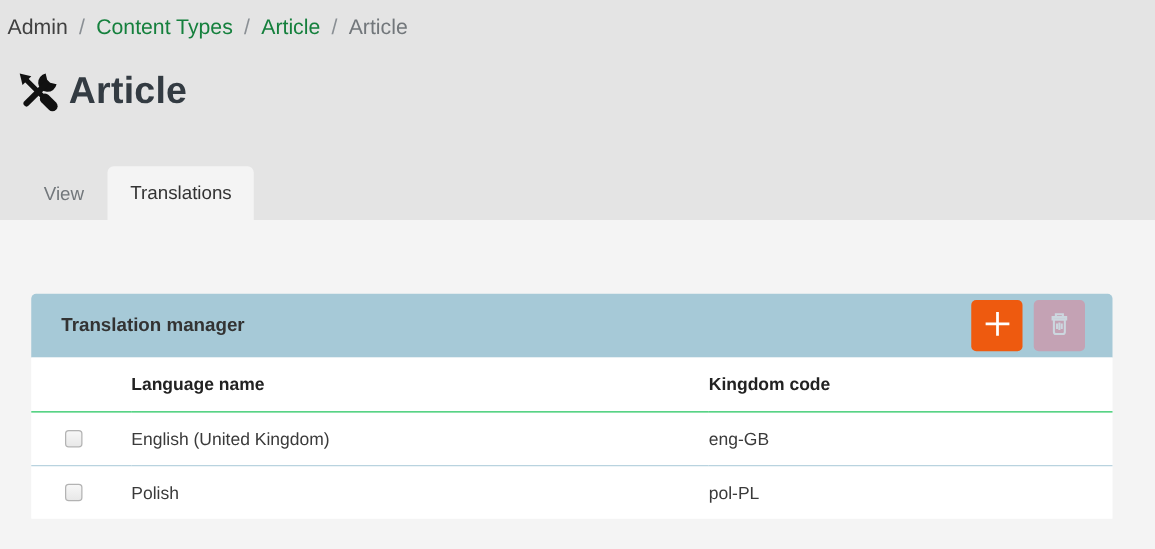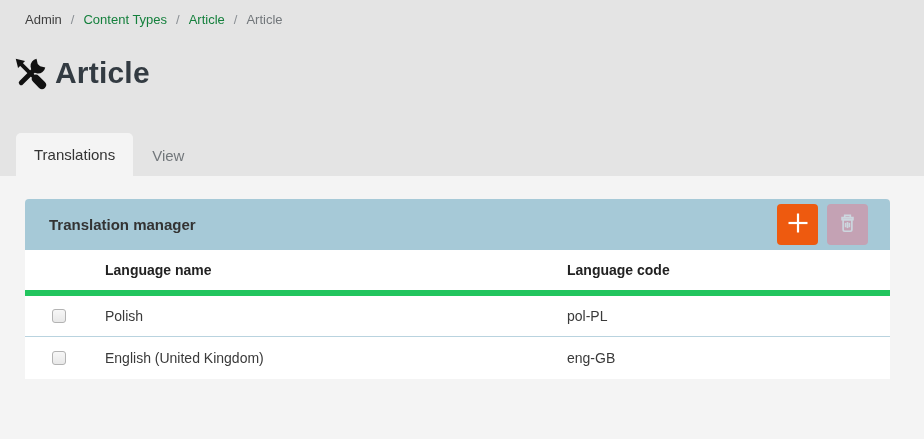--- a/index.html
+++ b/index.html
@@ -15,8 +15,8 @@
   .topbar { background: #e4e4e4; }
 
   .breadcrumb {
-    padding: 12px 0 0 25px;
-    font-size: 13px;
+    padding: 12px 0 0 6px;
+    font-size: 17px;
     display: flex;
     gap: 9px;
     height: 32px;

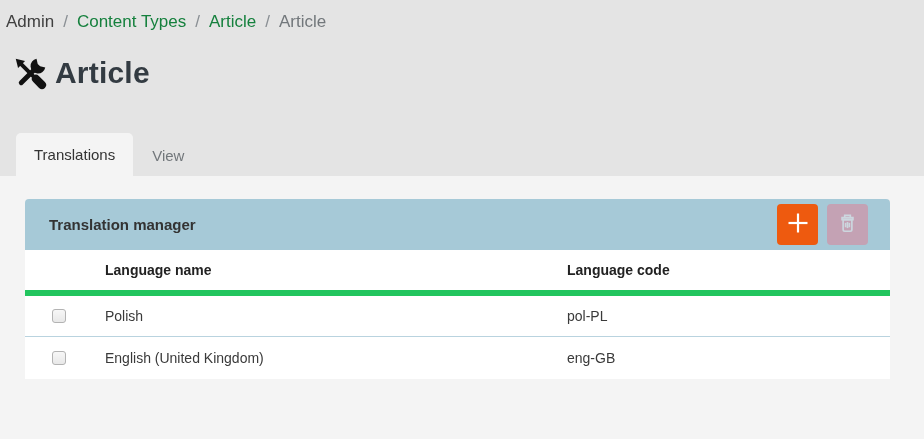--- a/index.html
+++ b/index.html
@@ -146,8 +146,8 @@
   </div>
 
   <div class="tabs">
+    <div class="tab">View</div>
     <div class="tab active">Translations</div>
-    <div class="tab">View</div>
   </div>
 </div>
 

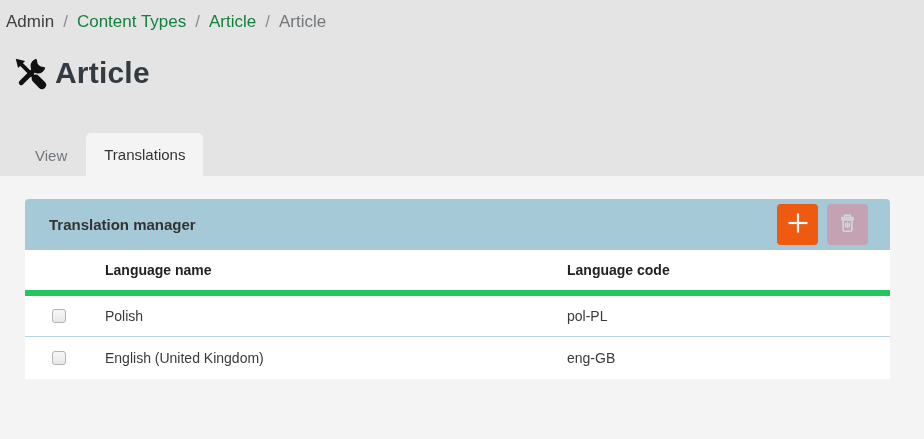--- a/index.html
+++ b/index.html
@@ -62,7 +62,7 @@
   }
 
   
-  .content { background: #f4f4f4; padding: 23px 34px 0 25px; }
+  .content { background: #f4f4f4; padding: 23px 34px 0 25px; margin-top: 36px; }
 
   .panel { width: 865px; }
   .panel-header {

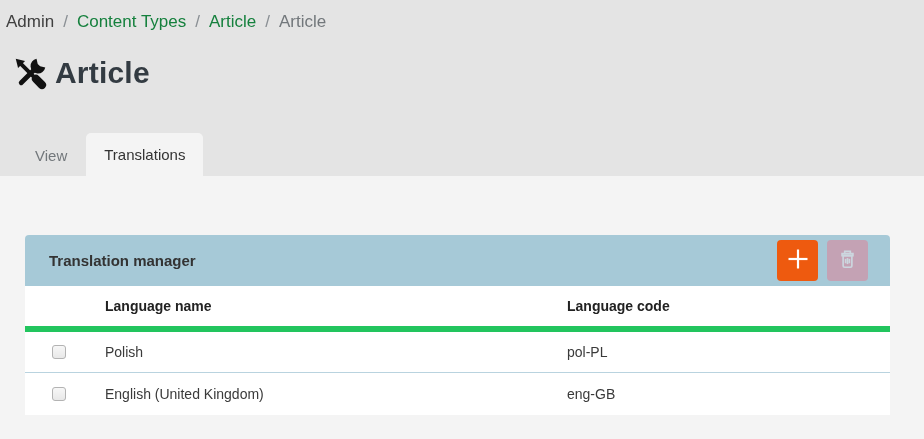--- a/index.html
+++ b/index.html
@@ -98,7 +98,7 @@
     padding: 0;
     vertical-align: middle;
   }
-  .lang-table th { font-weight: bold; color: #222; border-bottom: 6px solid #22c55e; }
+  .lang-table th { font-weight: bold; color: #222; border-bottom: 1px solid #22c55e; }
   .lang-table td { color: #3a3a3a; border-bottom: 1px solid #b9d3df; }
   .lang-table tr:last-child td { border-bottom: none; }
   .col-check { width: 80px; padding-left: 27px !important; }

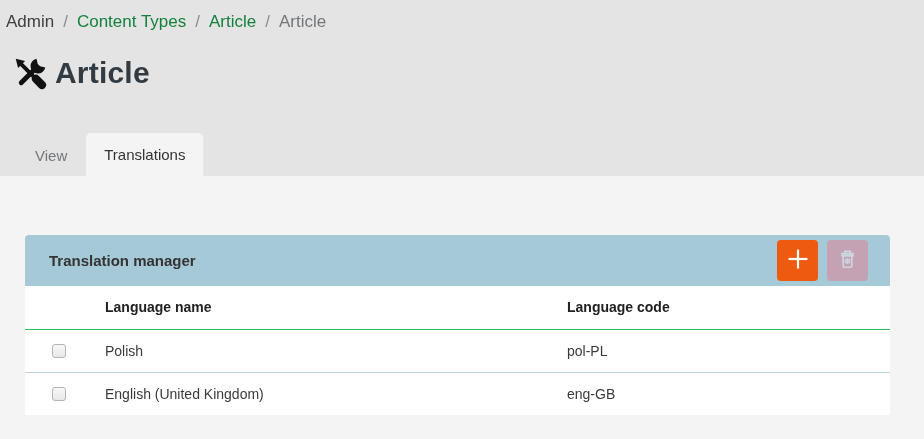--- a/index.html
+++ b/index.html
@@ -185,7 +185,7 @@
         <tr>
           <th class="col-check"></th>
           <th class="col-name">Language name</th>
-          <th>Language code</th>
+          <th>Kingdom code</th>
         </tr>
       </thead>
       <tbody>

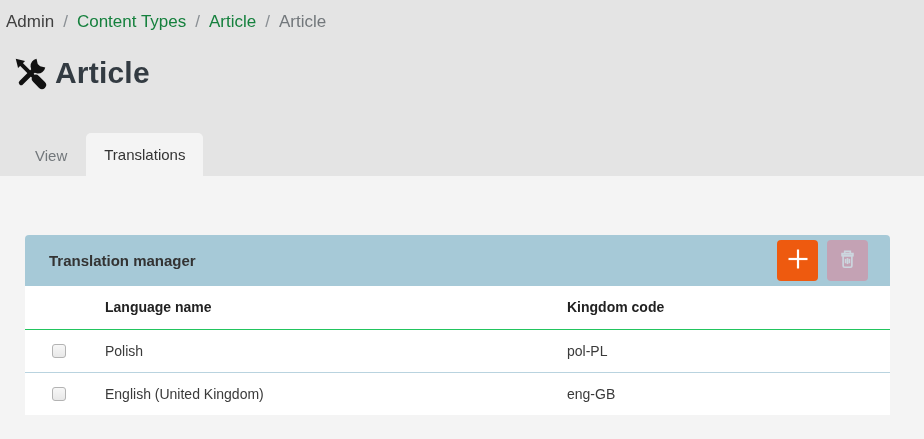--- a/index.html
+++ b/index.html
@@ -193,15 +193,15 @@
           <td class="col-check">
               <input type="checkbox" class="row-check" style="">
             </td>
-          <td>Polish</td>
-          <td>pol-PL</td>
+          <td>English (United Kingdom)</td>
+          <td>eng-GB</td>
         </tr>
         <tr>
           <td class="col-check">
               <input type="checkbox" class="row-check" style="">
             </td>
-          <td>English (United Kingdom)</td>
-          <td>eng-GB</td>
+          <td>Polish</td>
+          <td>pol-PL</td>
         </tr>
       </tbody>
     </table>

